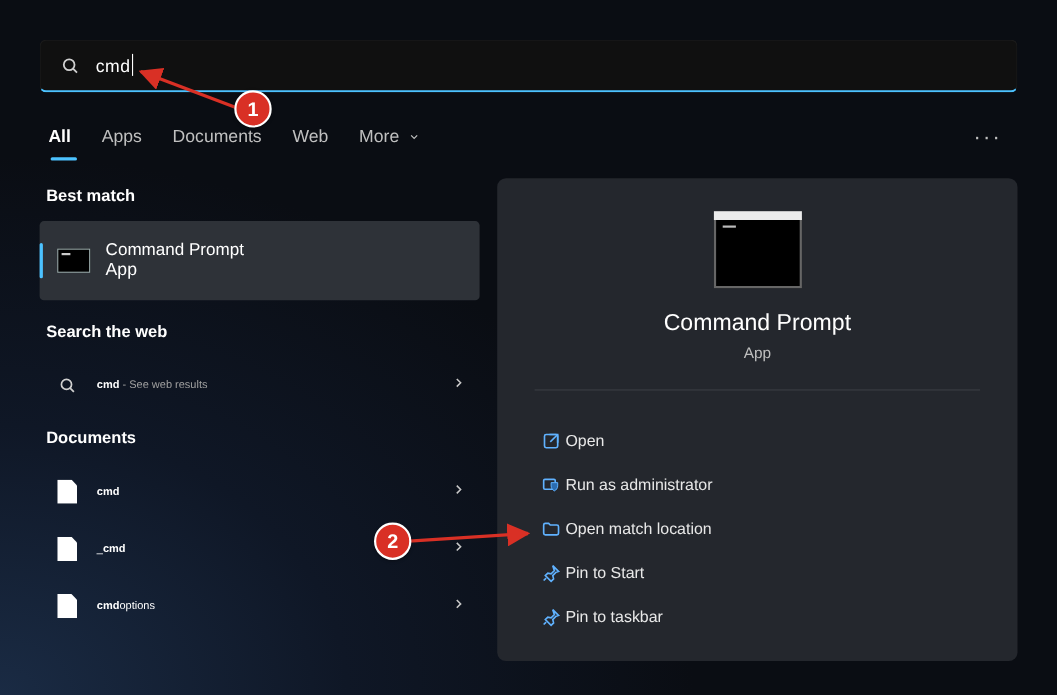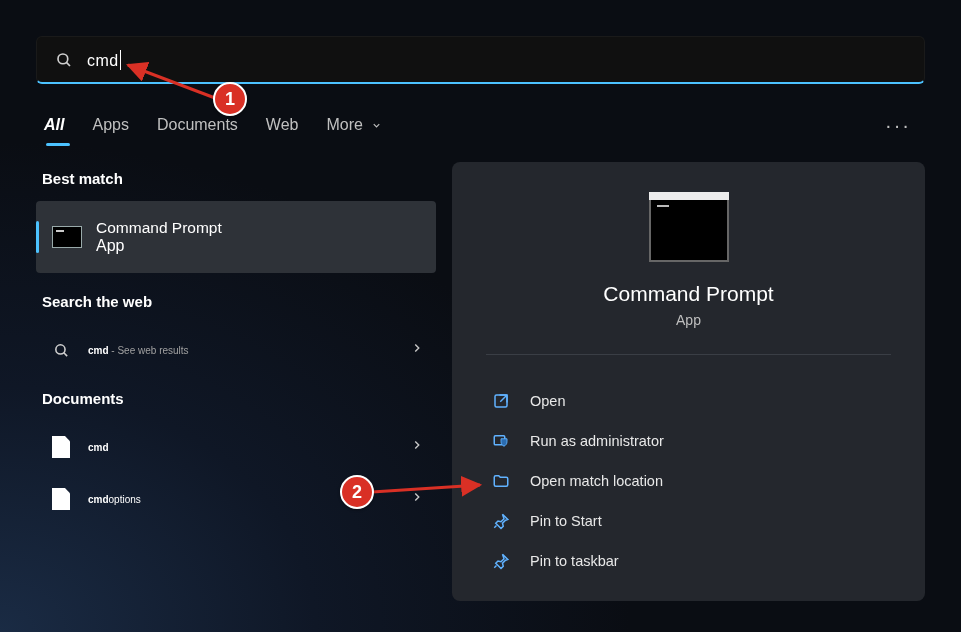--- a/index.html
+++ b/index.html
@@ -35,7 +35,7 @@
   
   .tabs { display:flex; align-items:center; gap: 28px; margin-top: 22px; padding: 0 8px; }
   .tab { font-size: 16px; color: #c0c0c0; padding: 10px 0; position:relative; cursor:default; }
-  .tab.active { color: #ffffff; font-weight: 600; font-style: italic; }
+  .tab.active { color: #ffffff; font-weight: 600; }
   .tab.active::after {
     content:""; position:absolute; left: 2px; right: 2px; bottom: -2px;
     height: 3px; background: #4cc2ff; border-radius: 2px;

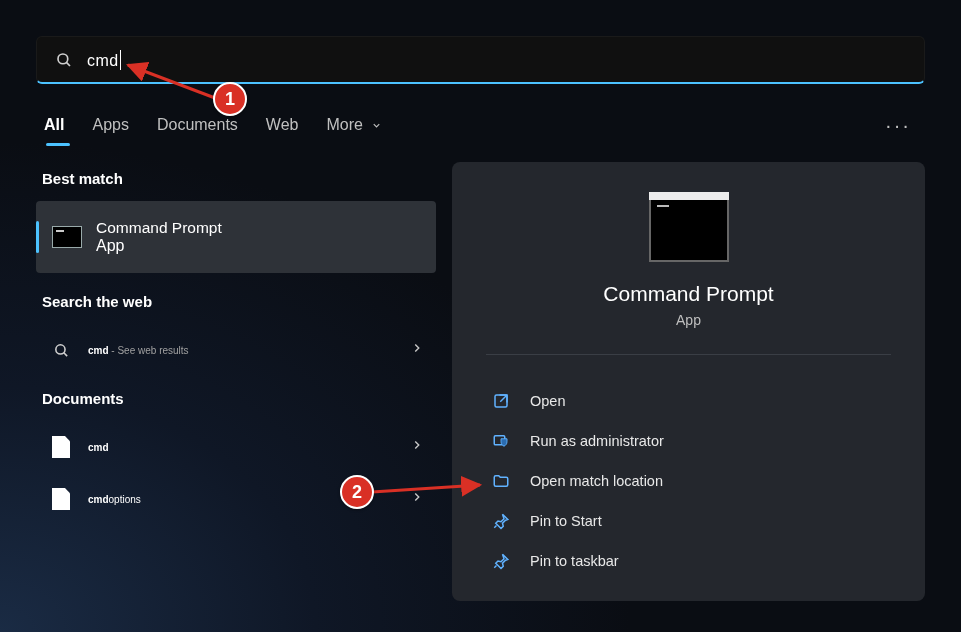--- a/index.html
+++ b/index.html
@@ -112,7 +112,7 @@
   .right hr { border:none; border-top:1px solid #3a3e45; margin: 26px 14px; }
 
   .action {
-    display:flex; align-items:center; gap:20px;
+    display:flex; align-items:center; gap:4px;
     padding: 8px 20px; height:40px;
     font-size:14.5px; color:#e8e8e8;
     border-radius:4px;

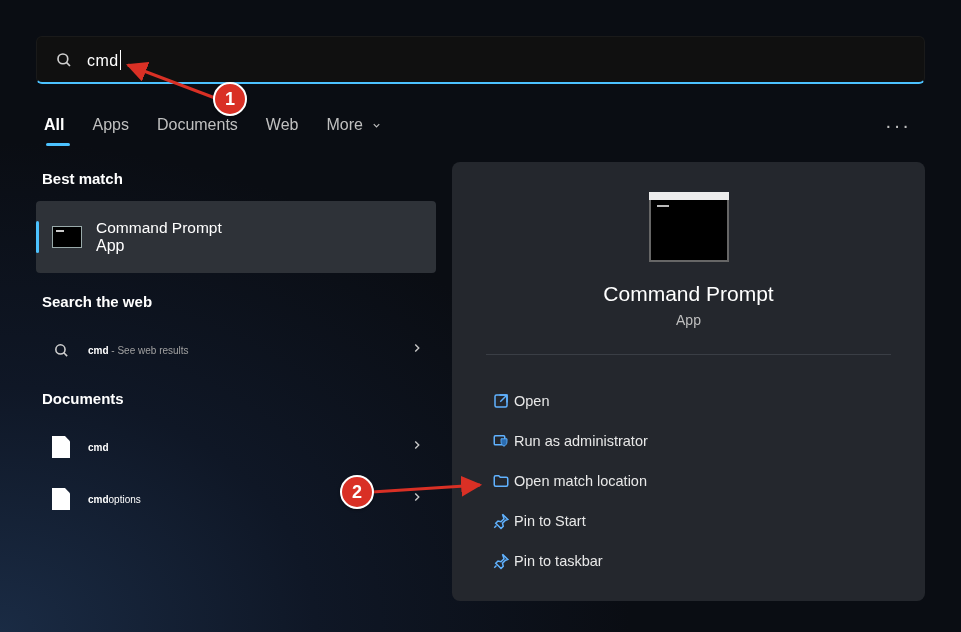--- a/index.html
+++ b/index.html
@@ -198,6 +198,15 @@
             </svg></span>
       </div>
 
+      <div class="item">
+        <span class="ico">
+            <span class="doc-icon"></span>
+          </span>
+        <span class="lbl"><span>_</span><b>cmd</b><span></span></span>
+        <span class="chev"><svg width="14" height="14" viewBox="0 0 24 24" fill="none" stroke="#c8c8c8" stroke-width="2.4">
+              <polyline points="9 6 15 12 9 18"></polyline>
+            </svg></span>
+      </div>
 
       <div class="item">
         <span class="ico">

